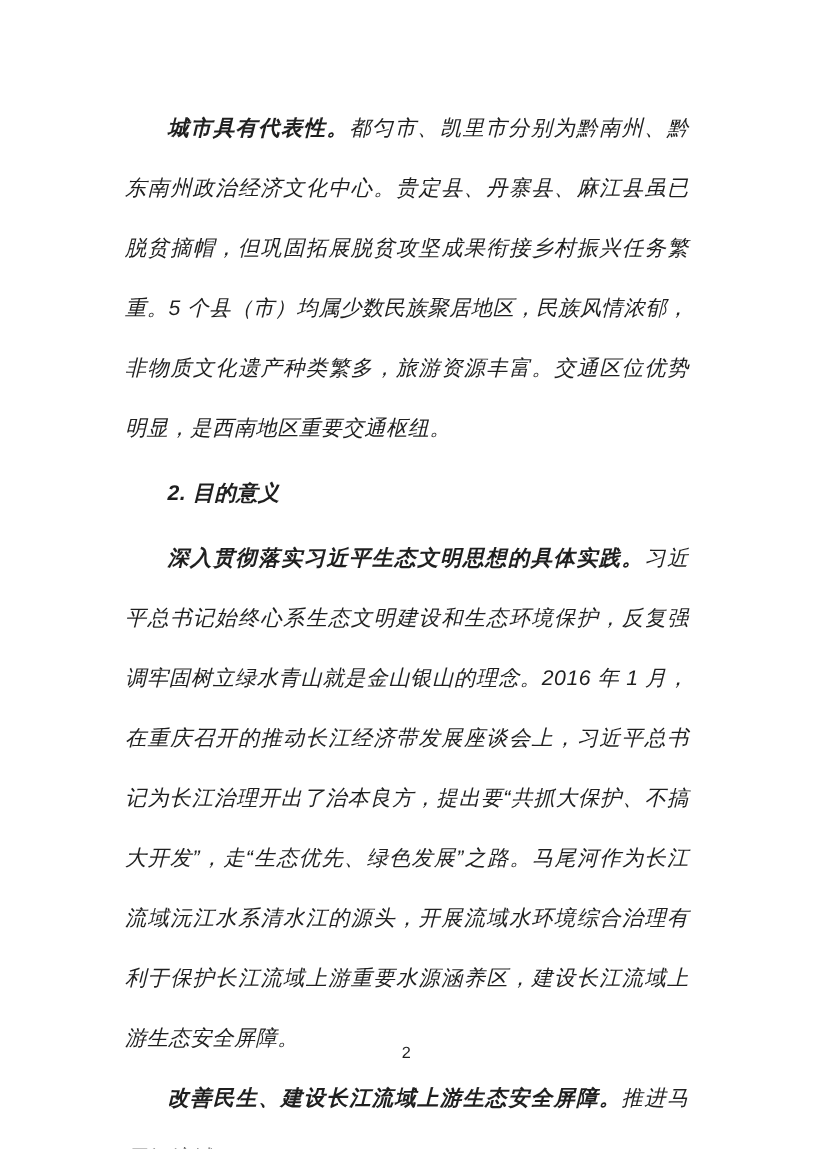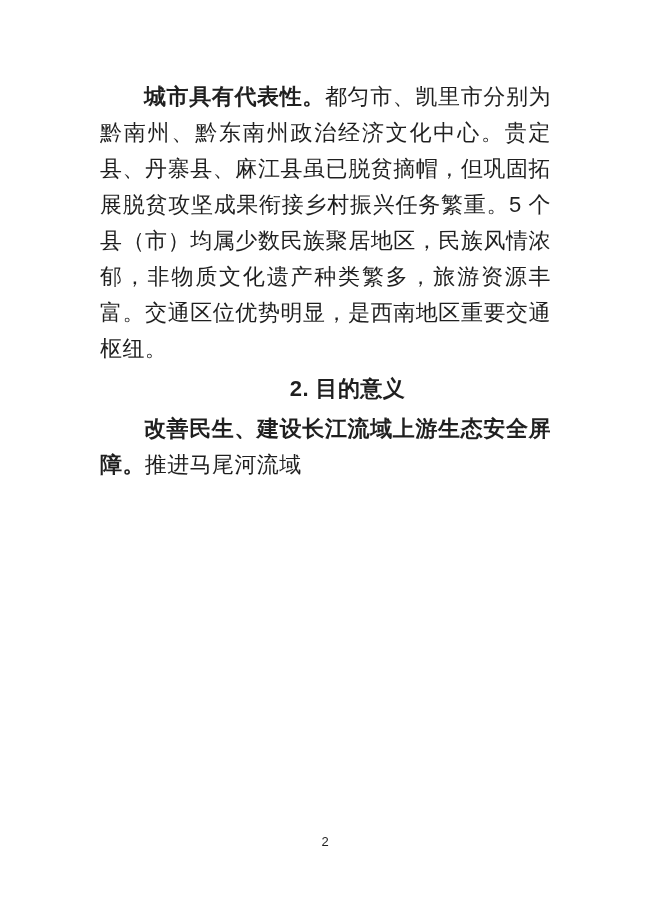--- a/index.html
+++ b/index.html
@@ -25,12 +25,13 @@
   }
   .doc-body p {
     margin: 0;
-    font-size: 22px;
-    line-height: 36px;
+    font-size: 17px;
+    line-height: 48px;
     letter-spacing: 0.4px;
     text-align: justify;
     text-indent: 2em;
     word-break: break-all;
+    font-style: italic;
   }
   .doc-body p .lead {
     font-weight: bold;

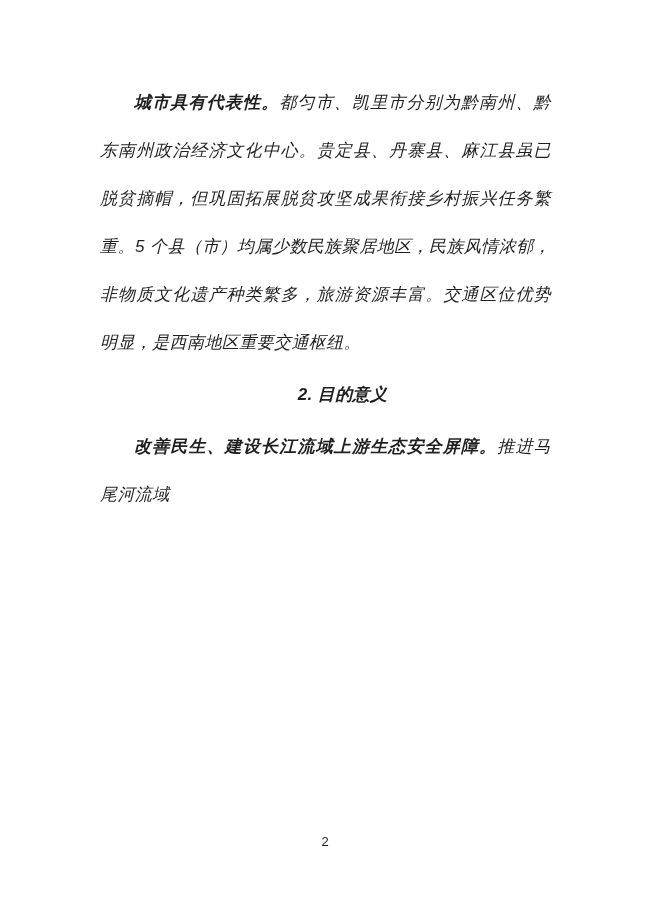--- a/index.html
+++ b/index.html
@@ -38,7 +38,7 @@
   }
   .doc-body p.heading {
     font-weight: bold;
-    text-align: center;
+    text-align: left;
     margin-top: 4px;
     margin-bottom: 4px;
   }

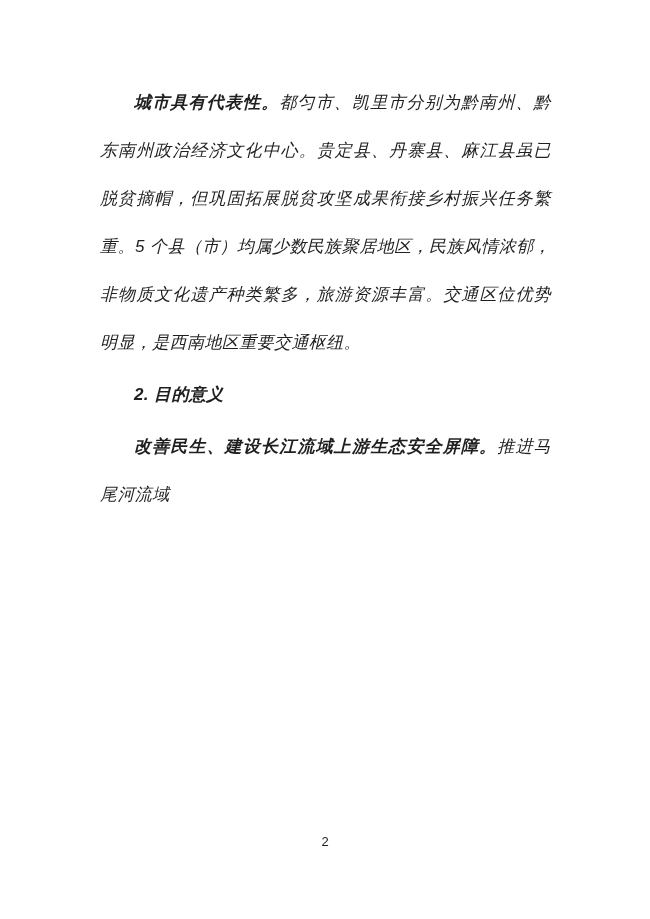--- a/index.html
+++ b/index.html
@@ -63,6 +63,7 @@
 
     <p class="heading">2. 目的意义</p>
 
+    <p><span class="lead">深入贯彻落实习近平生态文明思想的具体实践。</span><span>习近平总书记始终心系生态文明建设和生态环境保护，反复强调牢固树立绿水青山就是金山银山的理念。2016 年 1 月，在重庆召开的推动长江经济带发展座谈会上，习近平总书记为长江治理开出了治本良方，提出要“共抓大保护、不搞大开发”，走“生态优先、绿色发展”之路。马尾河作为长江流域沅江水系清水江的源头，开展流域水环境综合治理有利于保护长江流域上游重要水源涵养区，建设长江流域上游生态安全屏障。</span></p>
 
 
     <p><span class="lead">改善民生、建设长江流域上游生态安全屏障。</span><span>推进马尾河流域</span></p>

